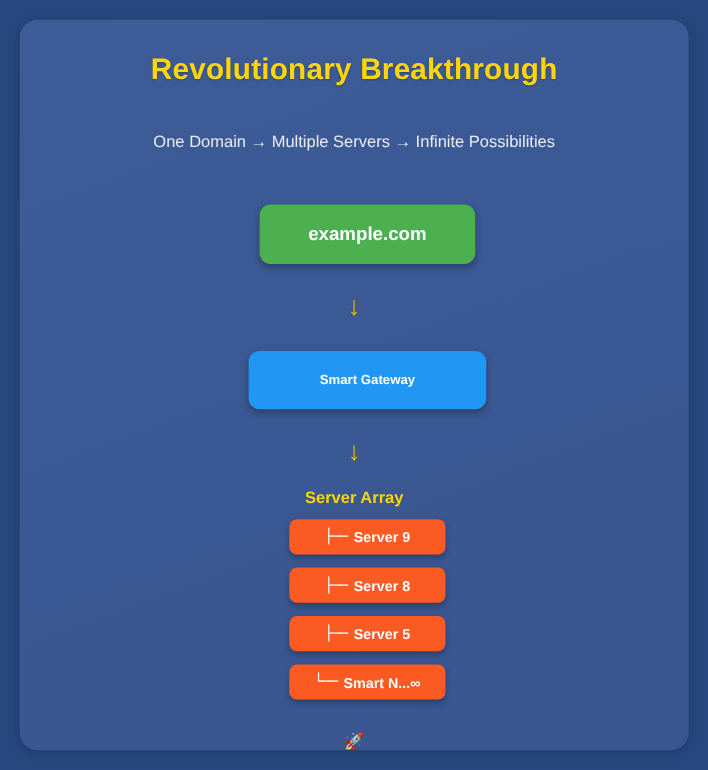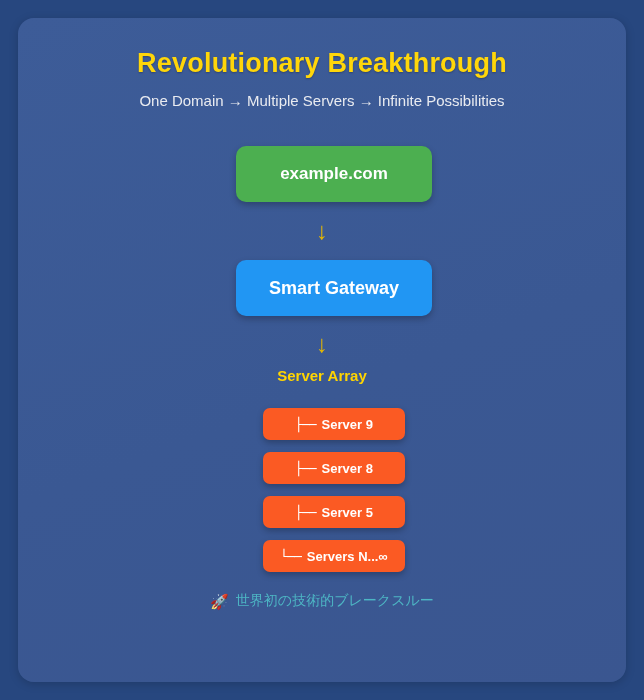--- a/index.html
+++ b/index.html
@@ -32,6 +32,7 @@
     flex-direction: column;
     align-items: center;
     padding-top: 30px;
+    gap: 11px;
   }
   .title {
     color: #ffd60a;

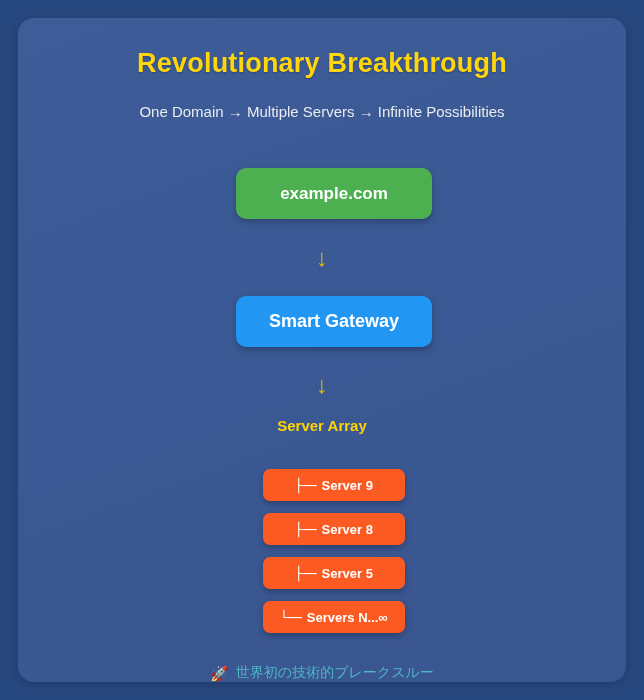--- a/index.html
+++ b/index.html
@@ -48,7 +48,7 @@
     color: #e9ebf0;
     font-size: 15px;
     text-align: center;
-    margin-top: 13px;
+    margin-top: 31px;
     padding: 0 20px;
   }
   .node {

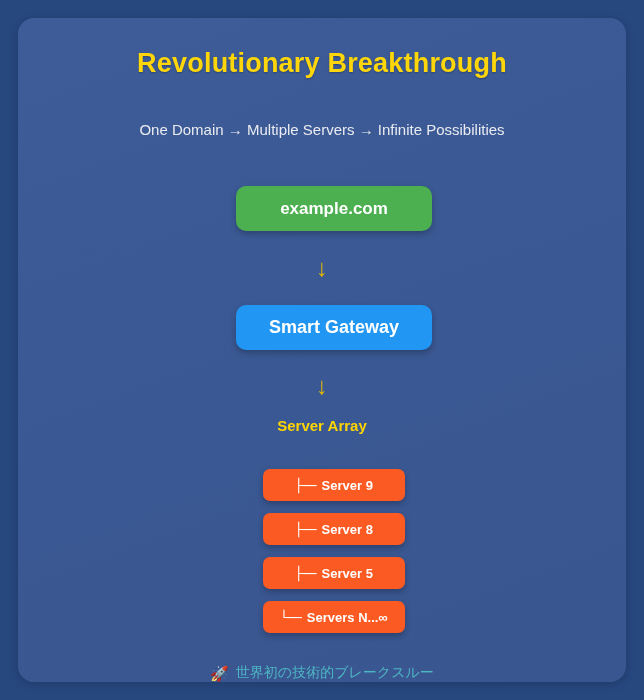--- a/index.html
+++ b/index.html
@@ -70,10 +70,10 @@
     font-size: 17px;
   }
   .node-gateway {
-    width: 196px;
+    width: 216px;
     height: 56px;
     background: #2196f3;
-    font-size: 18px;
+    font-size: 12px;
   }
   .arrow {
     color: #e6b800;

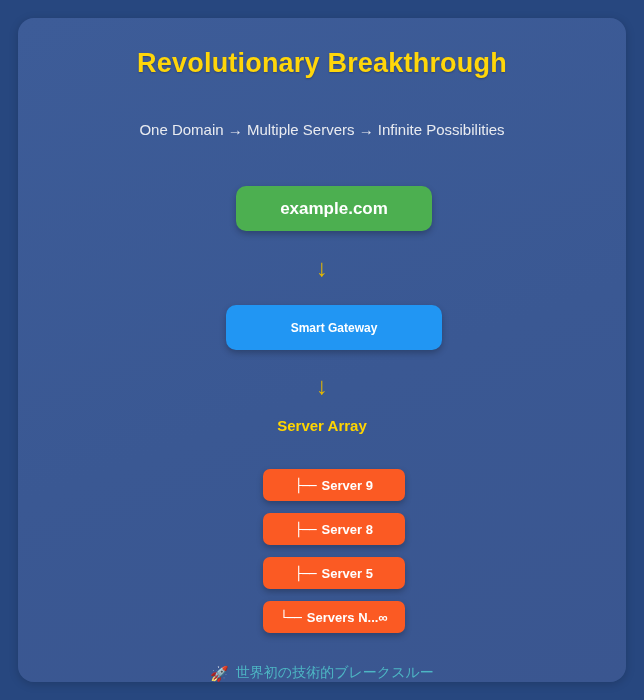--- a/index.html
+++ b/index.html
@@ -93,7 +93,7 @@
     font-size: 15px;
     font-weight: bold;
     text-align: center;
-    margin-bottom: 24px;
+    margin-bottom: 0;
   }
   .server-list {
     display: flex;

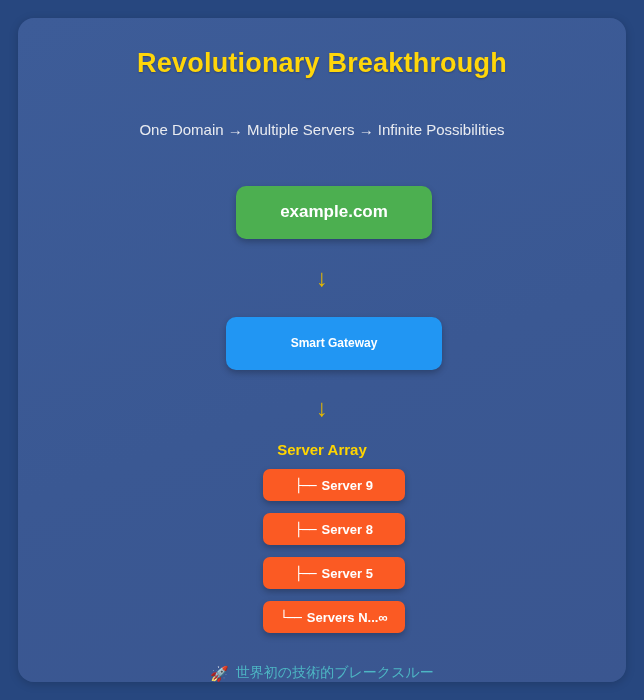--- a/index.html
+++ b/index.html
@@ -173,7 +173,7 @@
 
       <div class="node node-server">
         <span class="branch">└──</span>
-        <span>Servers N...∞</span>
+        <span>Smart N...∞</span>
       </div>
 
     </div>

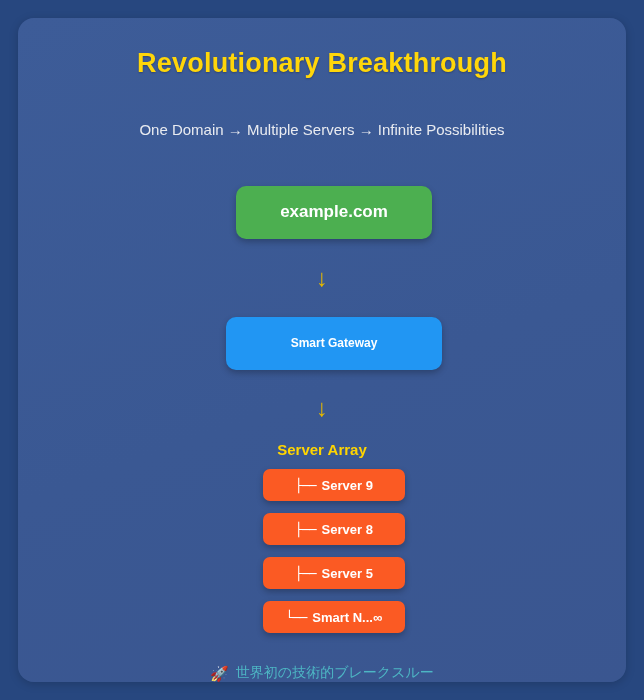--- a/index.html
+++ b/index.html
@@ -180,7 +180,6 @@
 
     <div class="footer">
       <span class="rocket">🚀</span>
-      <span>世界初の技術的ブレークスルー</span>
     </div>
 
   </div>

